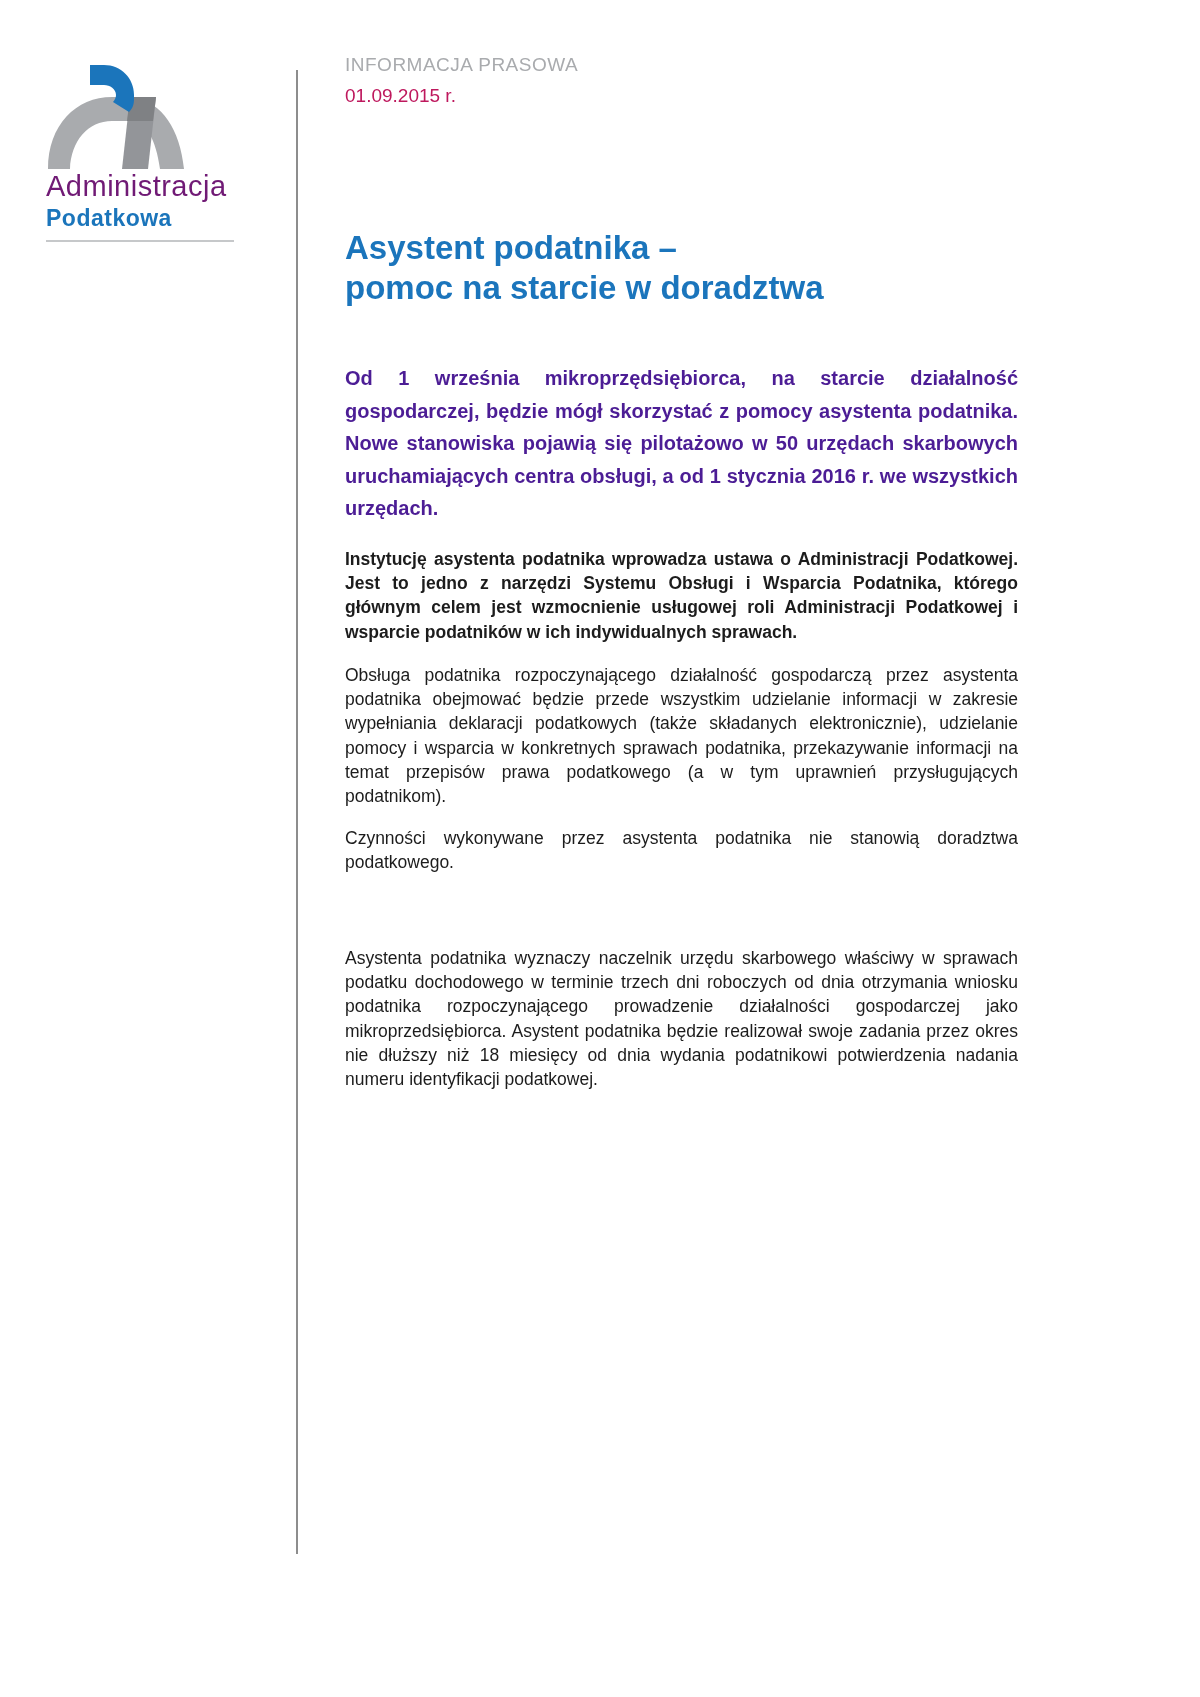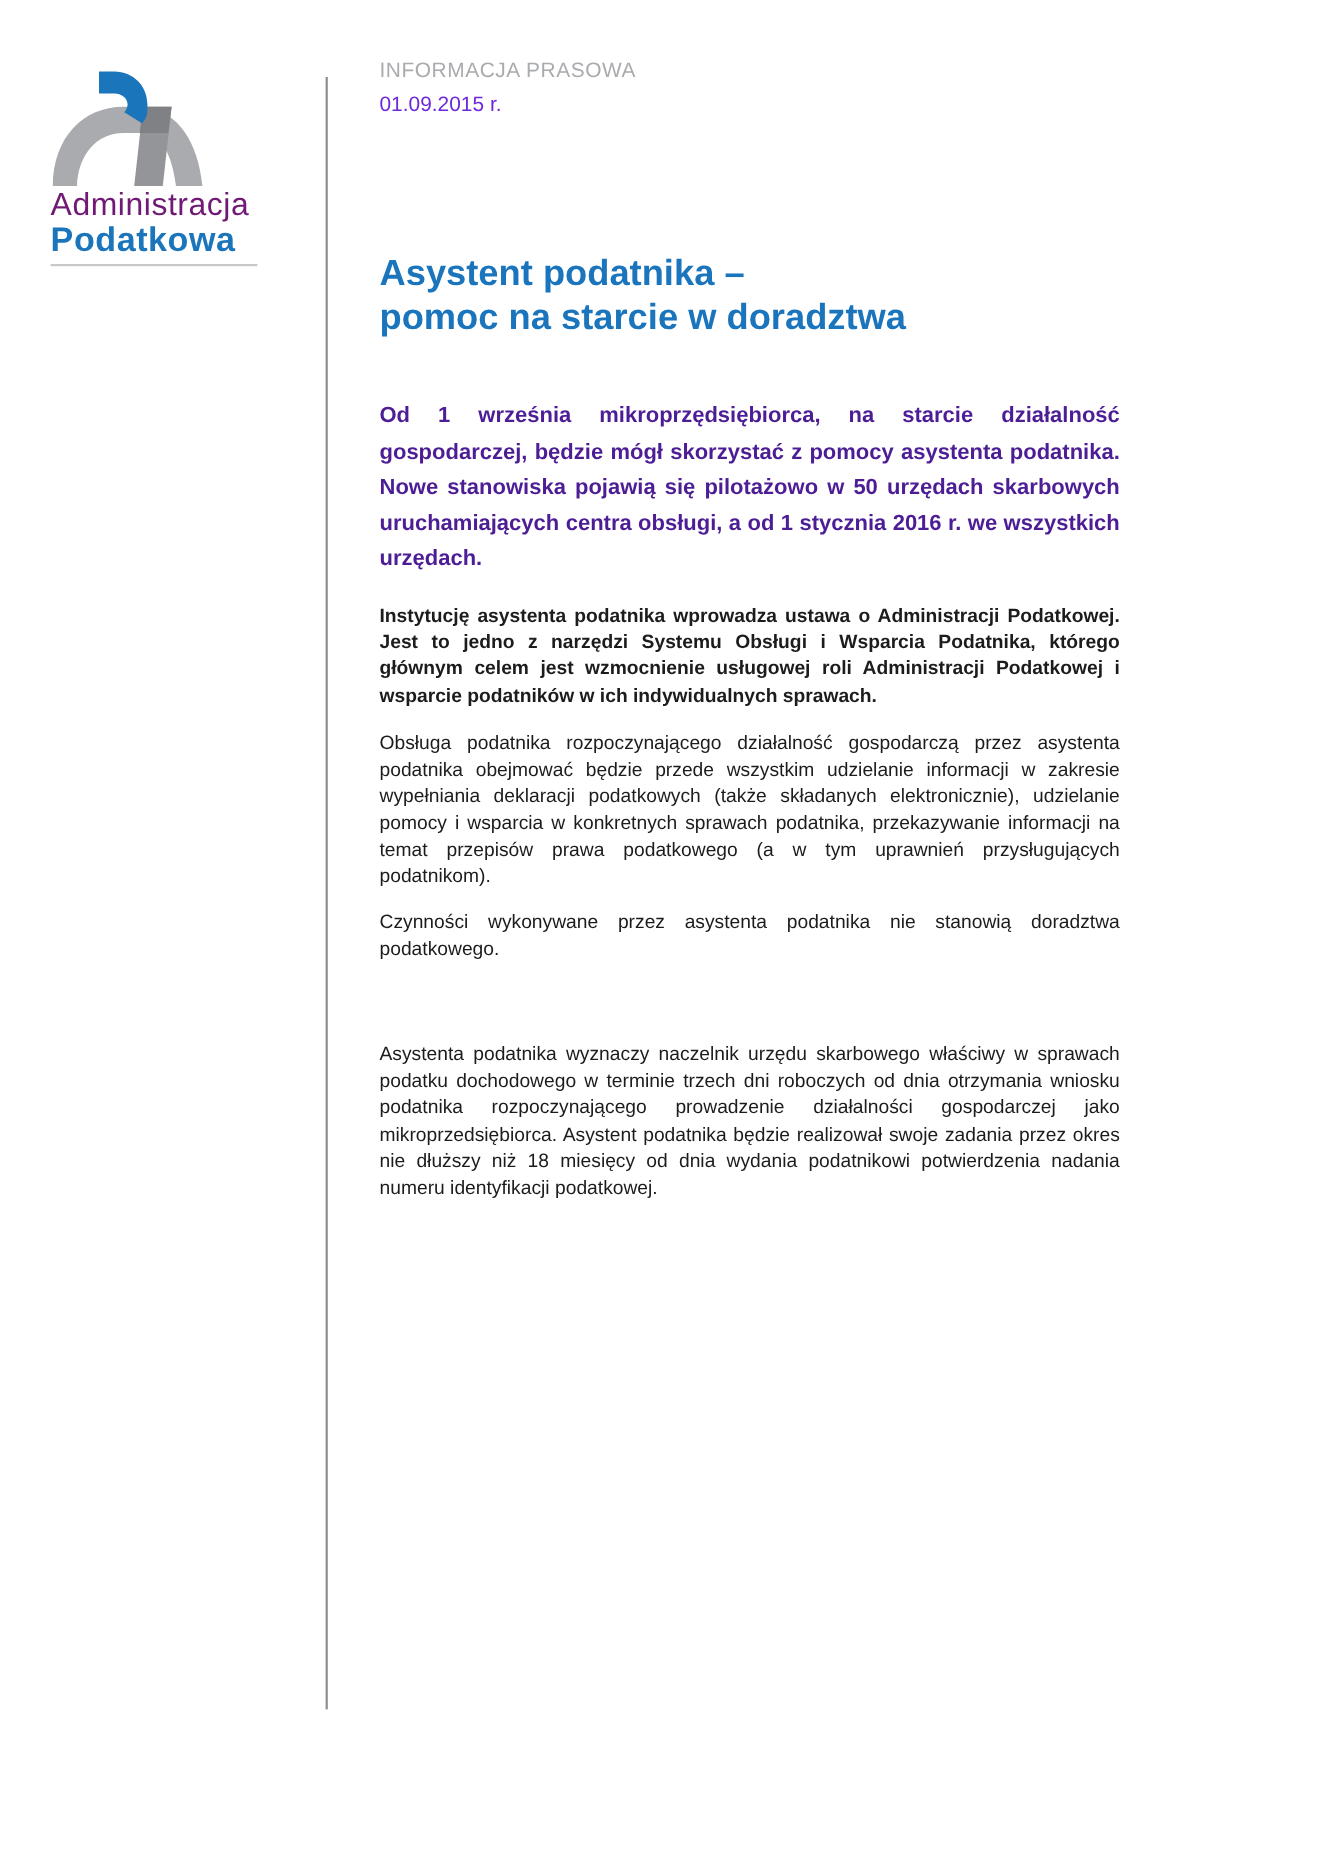--- a/index.html
+++ b/index.html
@@ -40,7 +40,7 @@
   }
   .press-date{
     position:absolute;top:83px;left:0;
-    font-size:19px;line-height:26px;color:#6d28d9;
+    font-size:19px;line-height:26px;color:#be185d;
   }
   .title{
     position:absolute;top:228px;left:0;margin:0;

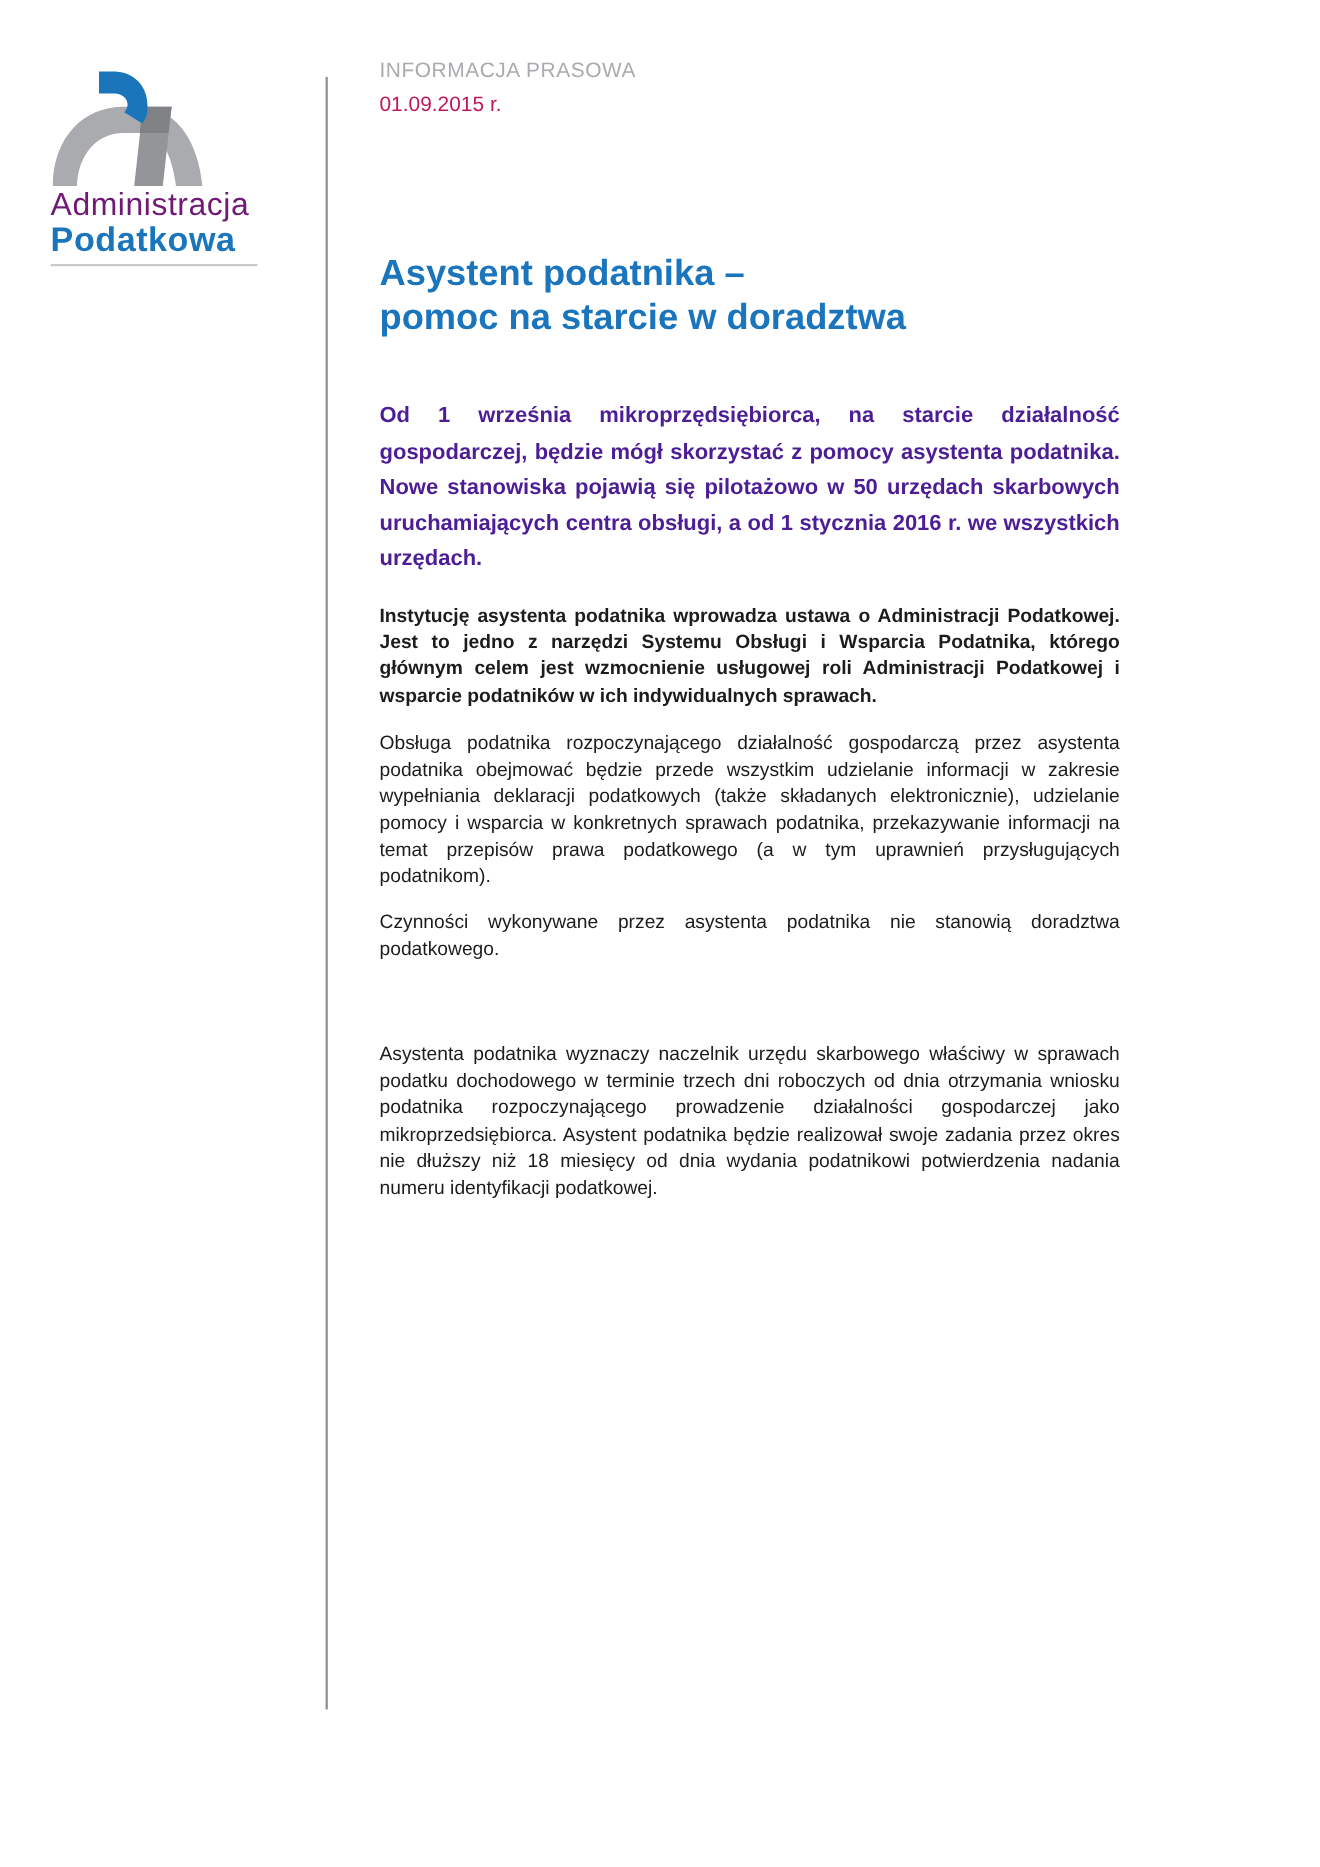--- a/index.html
+++ b/index.html
@@ -20,7 +20,7 @@
     color:#701a75;letter-spacing:0.5px;line-height:32px;
   }
   .logo-line2{
-    font-size:31px;font-weight:bold;
+    font-size:23px;font-weight:bold;
     color:#1b75bb;letter-spacing:0.5px;line-height:32px;
   }
   .logo-rule{margin-top:6px;width:188px;height:2px;background:#c6c8ca;}

